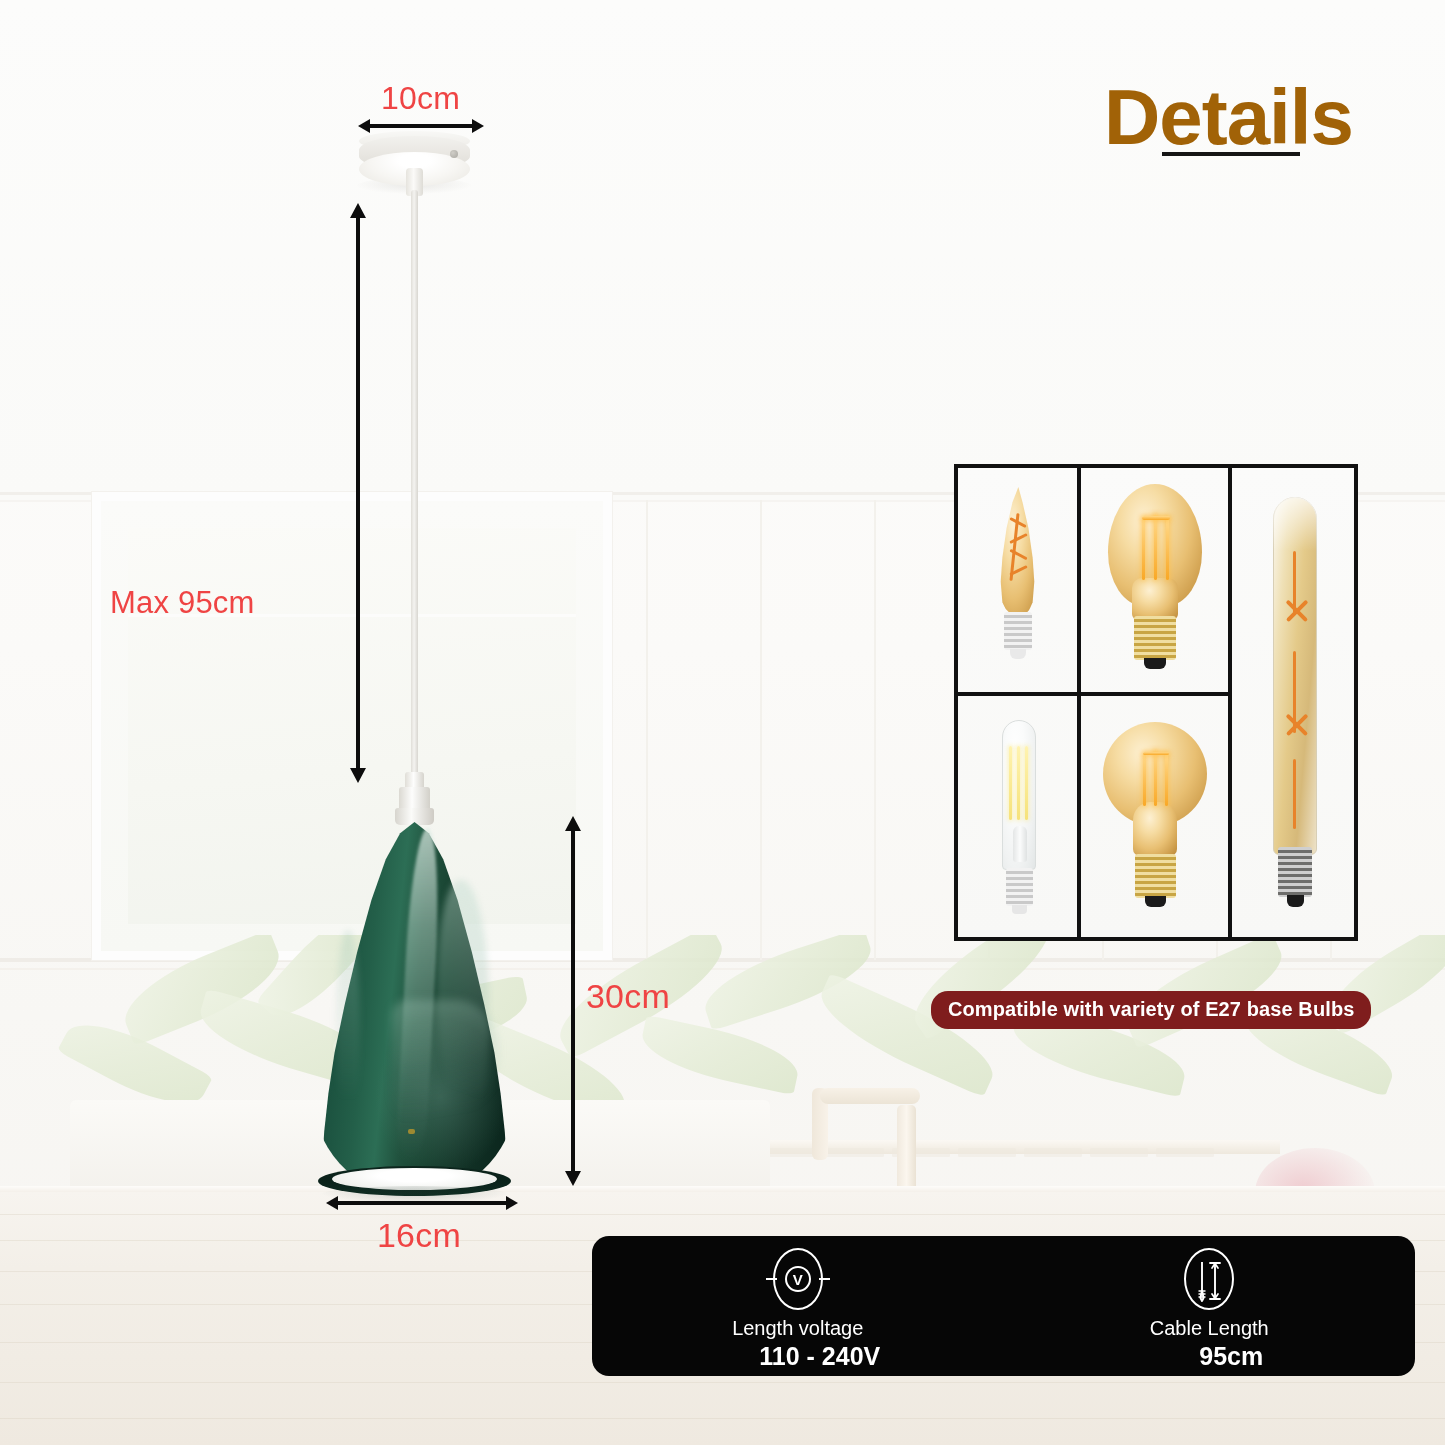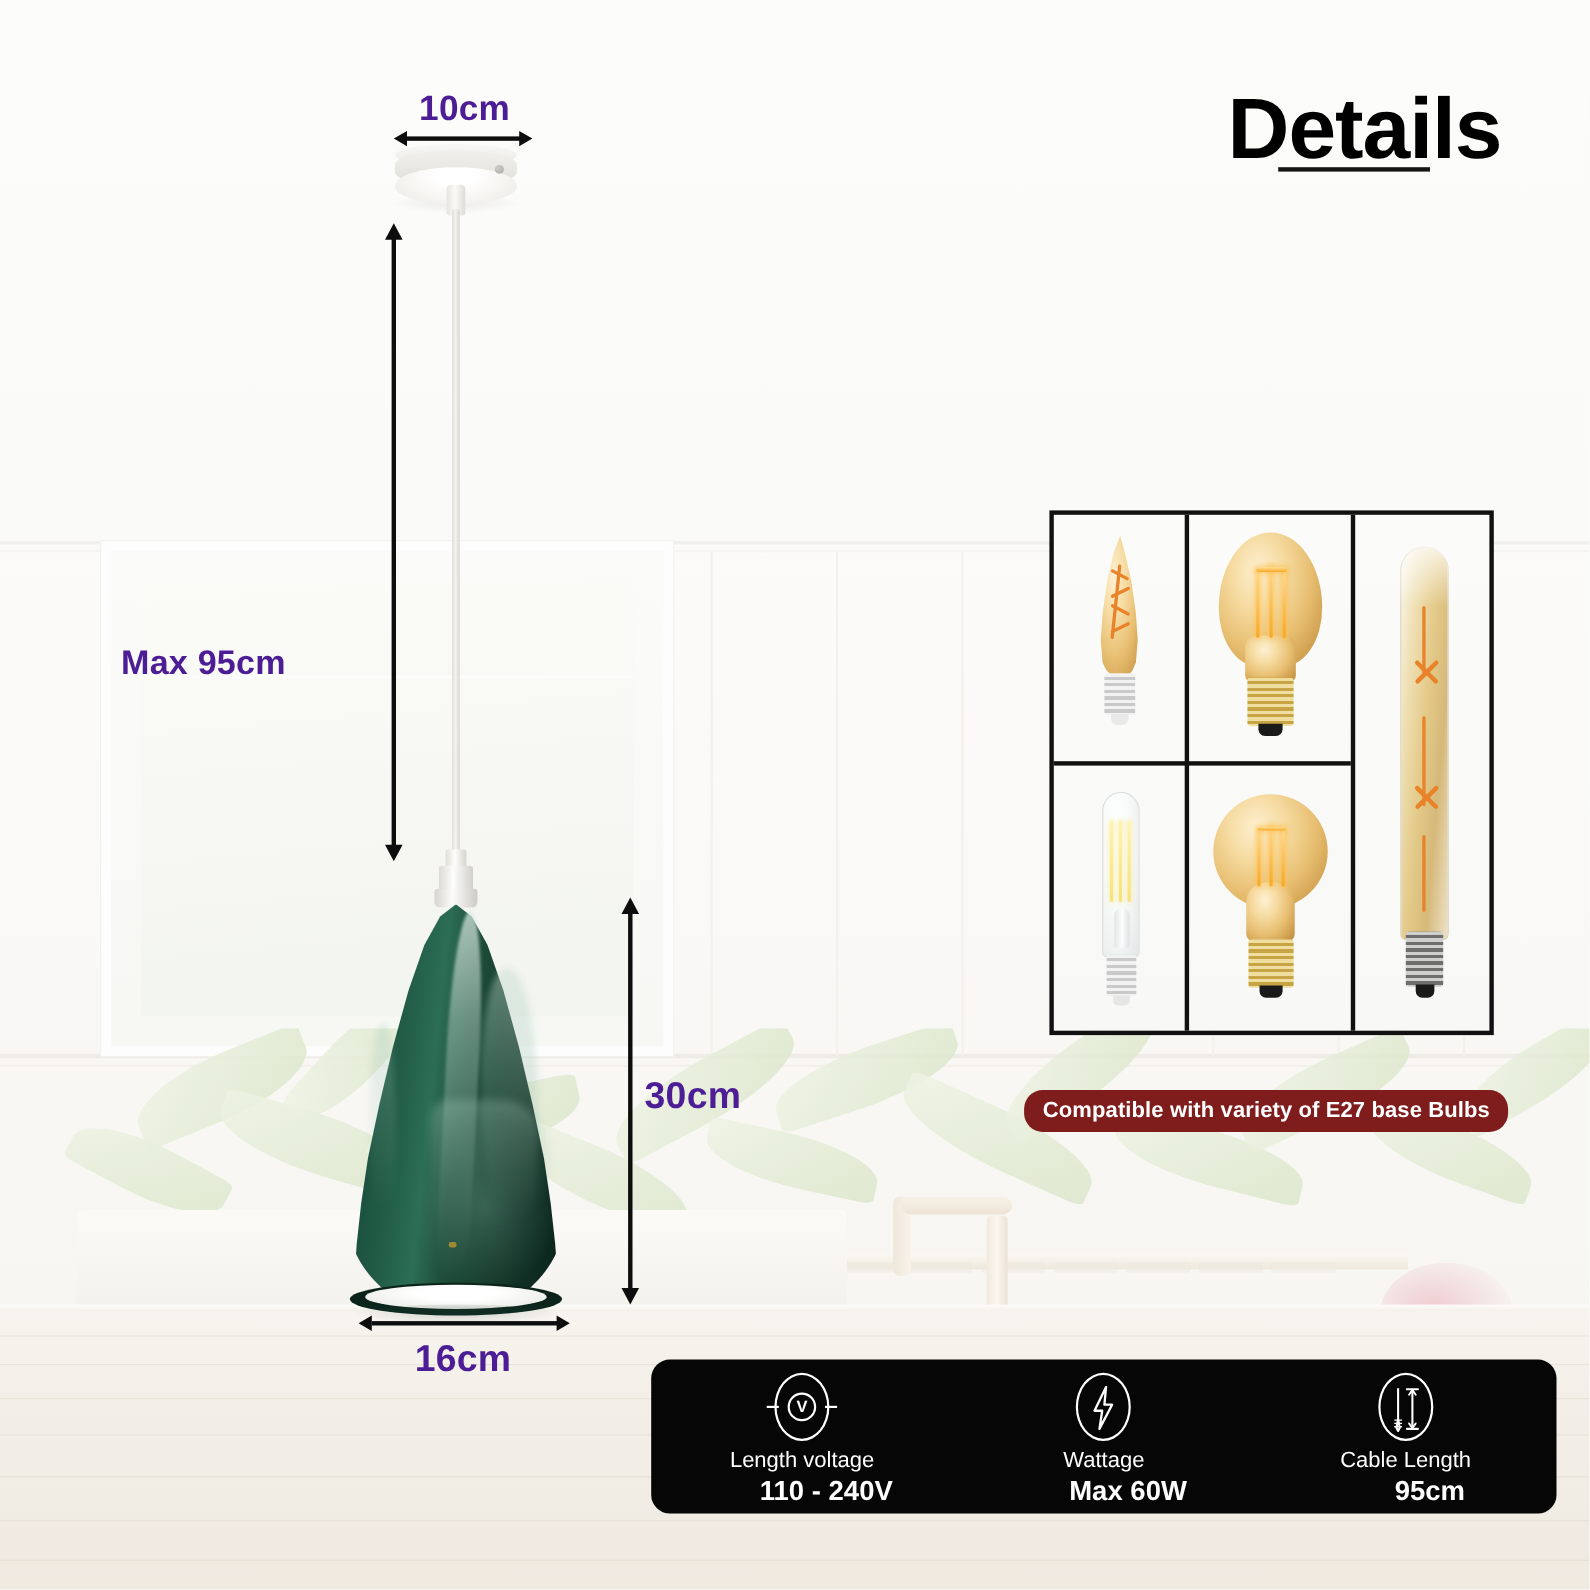--- a/index.html
+++ b/index.html
@@ -218,8 +218,8 @@
   
   .dim-label {
     position:absolute;
-    color:#4c1d95;
-    font-weight:700;
+    color:#ef4444;
+    font-weight:400;
     letter-spacing:.2px;
     white-space:nowrap;
   }

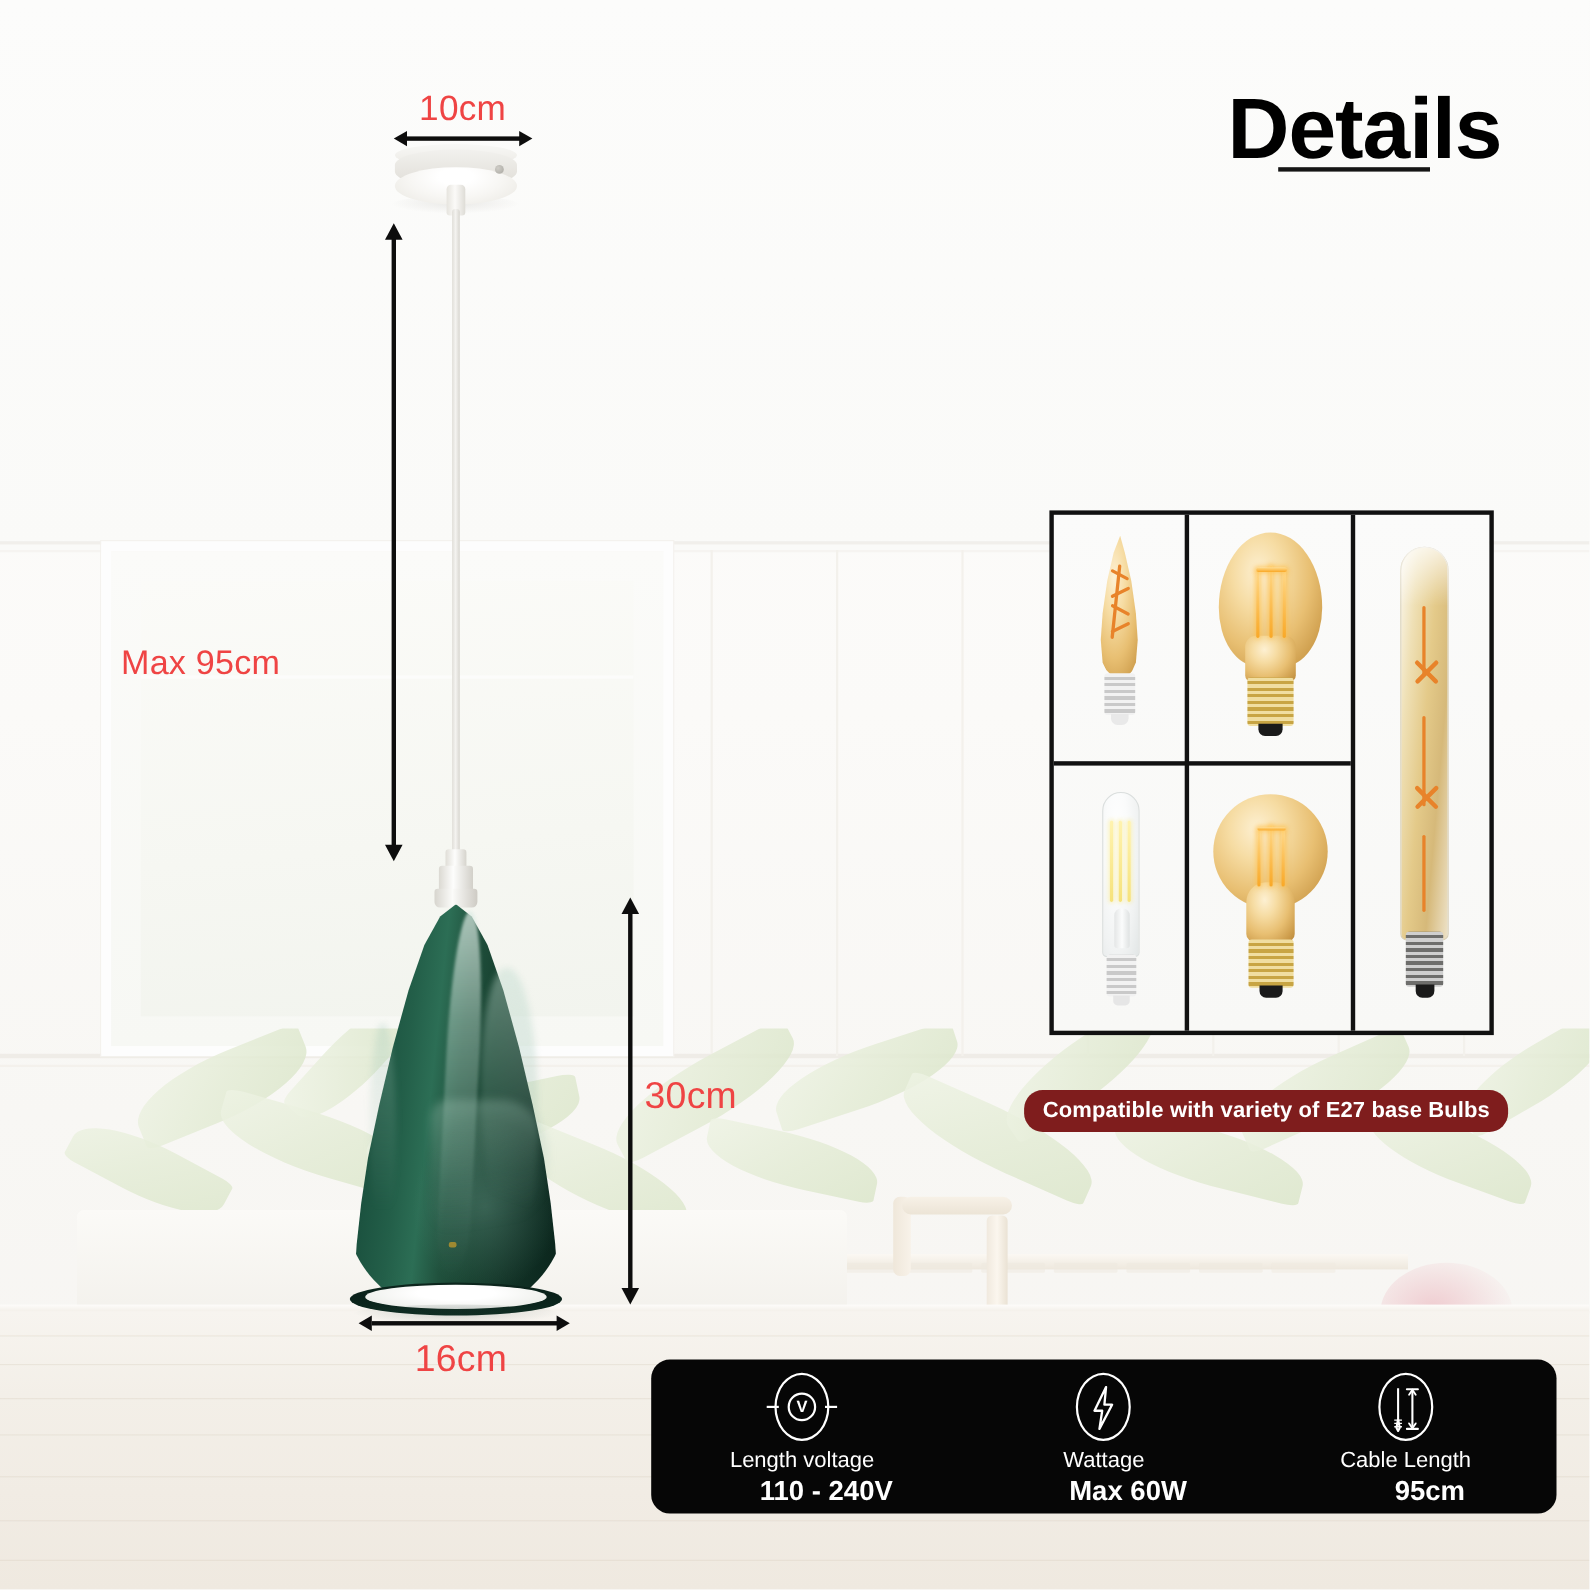--- a/index.html
+++ b/index.html
@@ -250,8 +250,8 @@
   
   #details-heading {
     position:absolute; left:1104px; top:78px;
-    font-size:78px; font-weight:700; color:#000000;
-    letter-spacing:-1px; line-height:1;margin-left:12px;
+    font-size:78px; font-weight:700; color:#a16207;
+    letter-spacing:-1px; line-height:1;
   }
   #details-underline {
     position:absolute; left:1162px; top:152px; width:138px; height:4px; background:#151515;

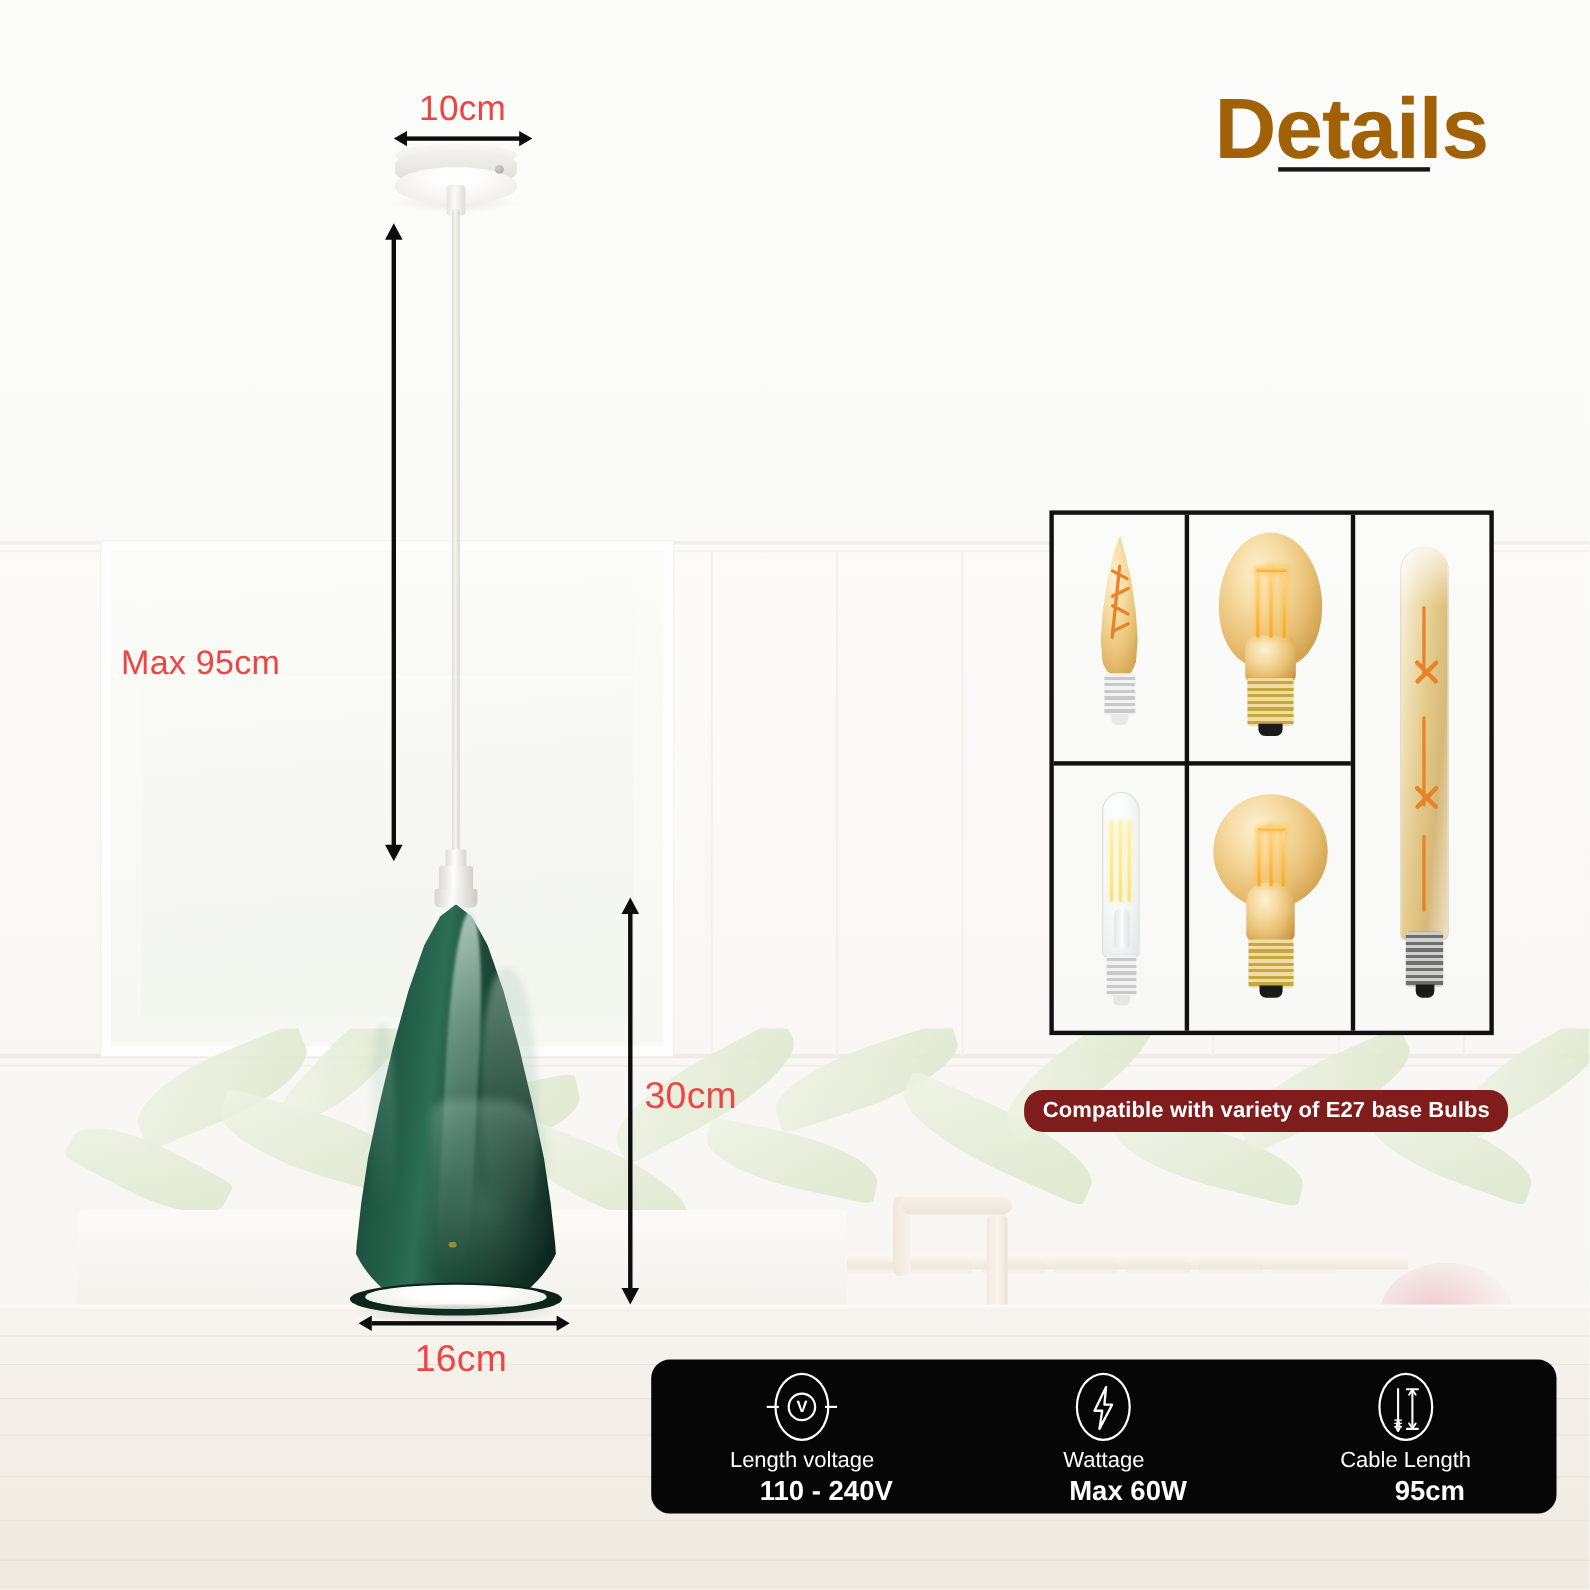--- a/index.html
+++ b/index.html
@@ -566,15 +566,6 @@
     </div>
 
 
-    <div class="spec-item">
-      <div class="spec-icon">
-        <svg class="ic-bolt" viewBox="0 0 22 40" fill="none" xmlns="http://www.w3.org/2000/svg">
-          <path d="M13.5 1 L3 22.5 H10 L7.5 39 L19 17 H12 Z" stroke="#fff" stroke-width="2.1" stroke-linejoin="round" fill="none"></path>
-        </svg>
-      </div>
-      <div class="spec-label">Wattage</div>
-      <div class="spec-value">Max 60W</div>
-    </div>
 
     <div class="spec-item">
       <div class="spec-icon">

